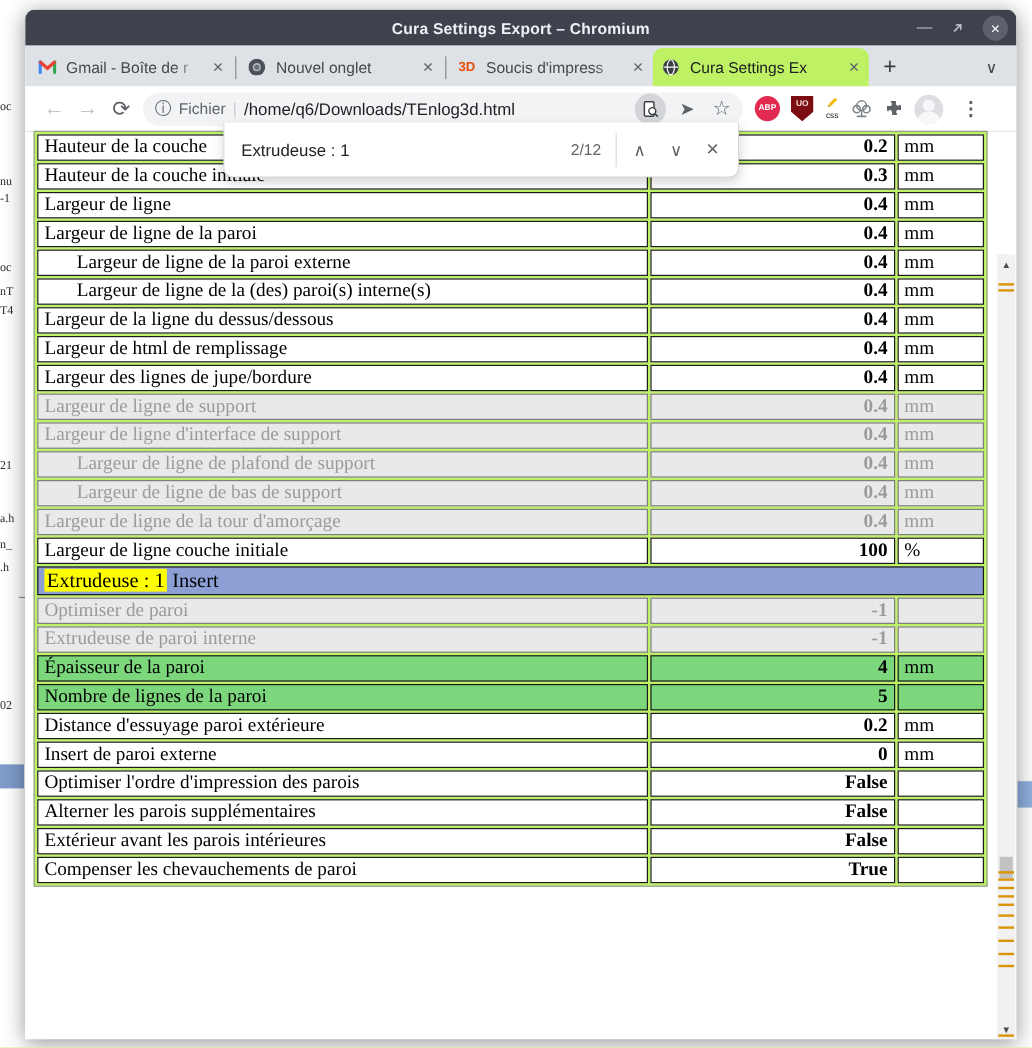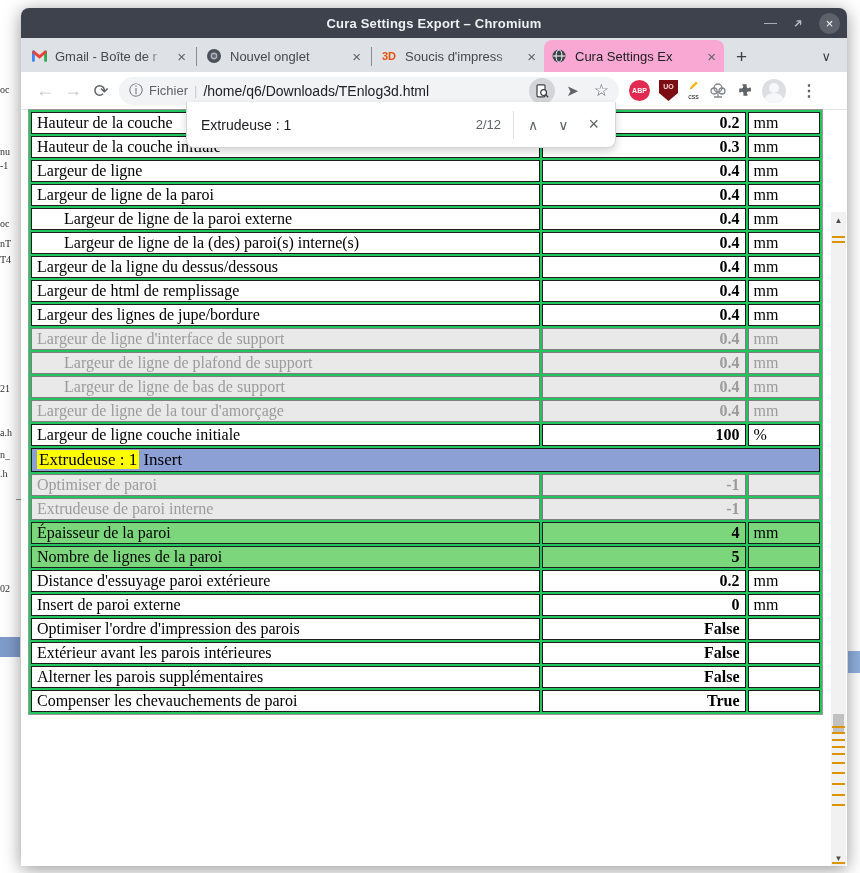--- a/index.html
+++ b/index.html
@@ -46,7 +46,7 @@
     width:170px; height:32px; display:flex; align-items:center; gap:7px;
     padding:0 8px; font-size:13px; color:#45494e; flex:0 0 auto;
   }
-  .tab.active { width:180px; background:#f9a8d4; border-radius:8px 8px 0 0; color:#202124; }
+  .tab.active { width:180px; background:#bef264; border-radius:8px 8px 0 0; color:#202124; }
   .tab-fav { flex:0 0 auto; width:16px; height:16px; display:flex; align-items:center; justify-content:flex-start; }
   .tab-label {
     flex:1 1 auto; white-space:nowrap; overflow:hidden;

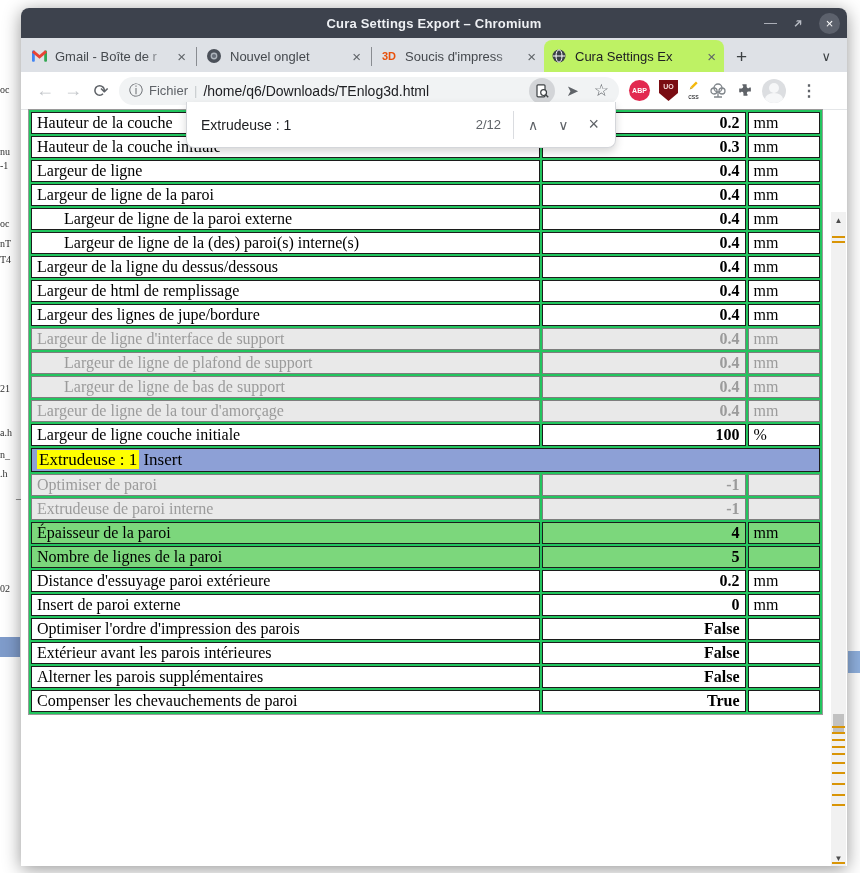--- a/index.html
+++ b/index.html
@@ -110,7 +110,7 @@
   .table-wrap { position:absolute; left:7px; top:-1px; width:795px; }
   table.settings {
     border-collapse:separate; border-spacing:2px; table-layout:fixed; width:795px;
-    background:#22c55e; border:1px solid #9a9a9a;
+    background:#bef264; border:1px solid #9a9a9a;
     font-family:"Liberation Serif","DejaVu Serif",serif; font-size:16px; color:#000;
   }
   table.settings td { border:1px solid #1c1c1c; height:22px; padding:1px 5px;

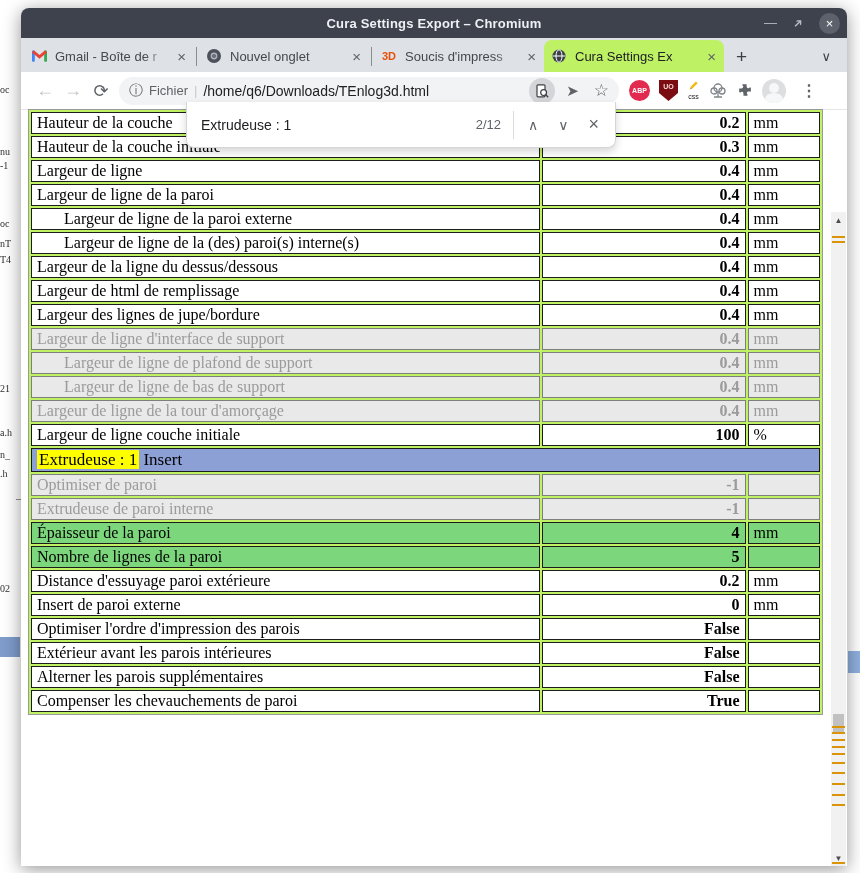--- a/index.html
+++ b/index.html
@@ -335,6 +335,11 @@
     <td class="c-unit">mm</td>
   </tr>
 
+  <tr class="row state-disabled">
+    <td class="c-label">Largeur de ligne de support</td>
+    <td class="c-value">0.4</td>
+    <td class="c-unit">mm</td>
+  </tr>
 
   <tr class="row state-disabled">
     <td class="c-label">Largeur de ligne d'interface de support</td>

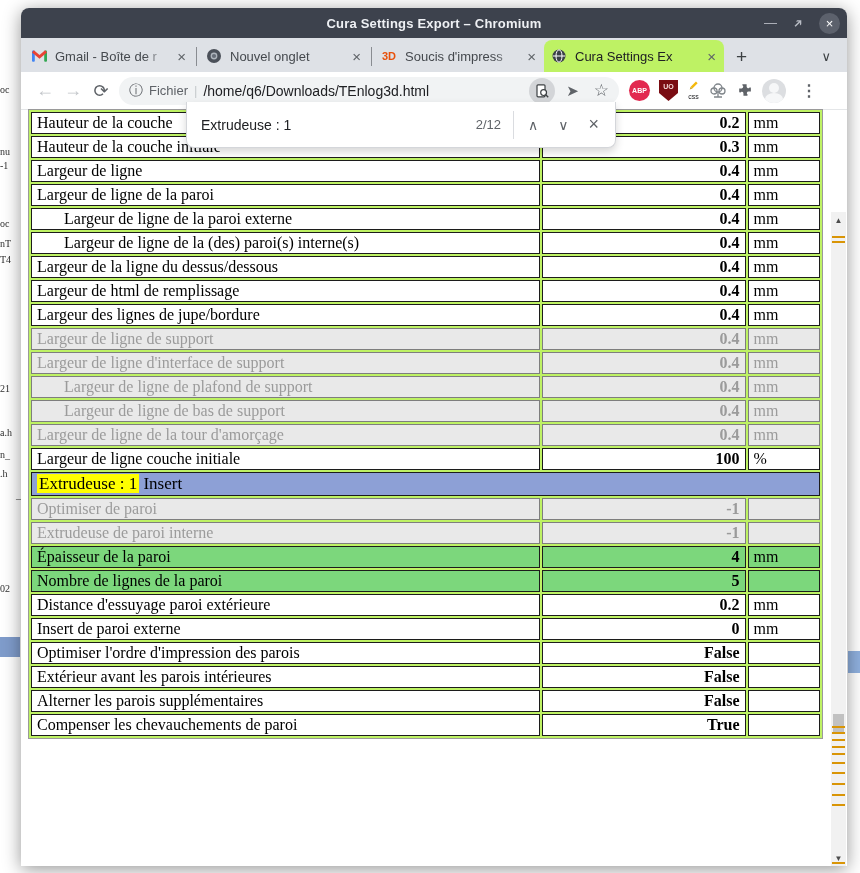--- a/index.html
+++ b/index.html
@@ -421,13 +421,13 @@
   </tr>
 
   <tr class="row state-normal">
+    <td class="c-label">Alterner les parois supplémentaires</td>
+    <td class="c-value">False</td>
+    <td class="c-unit"></td>
+  </tr>
+
+  <tr class="row state-normal">
     <td class="c-label">Extérieur avant les parois intérieures</td>
-    <td class="c-value">False</td>
-    <td class="c-unit"></td>
-  </tr>
-
-  <tr class="row state-normal">
-    <td class="c-label">Alterner les parois supplémentaires</td>
     <td class="c-value">False</td>
     <td class="c-unit"></td>
   </tr>

